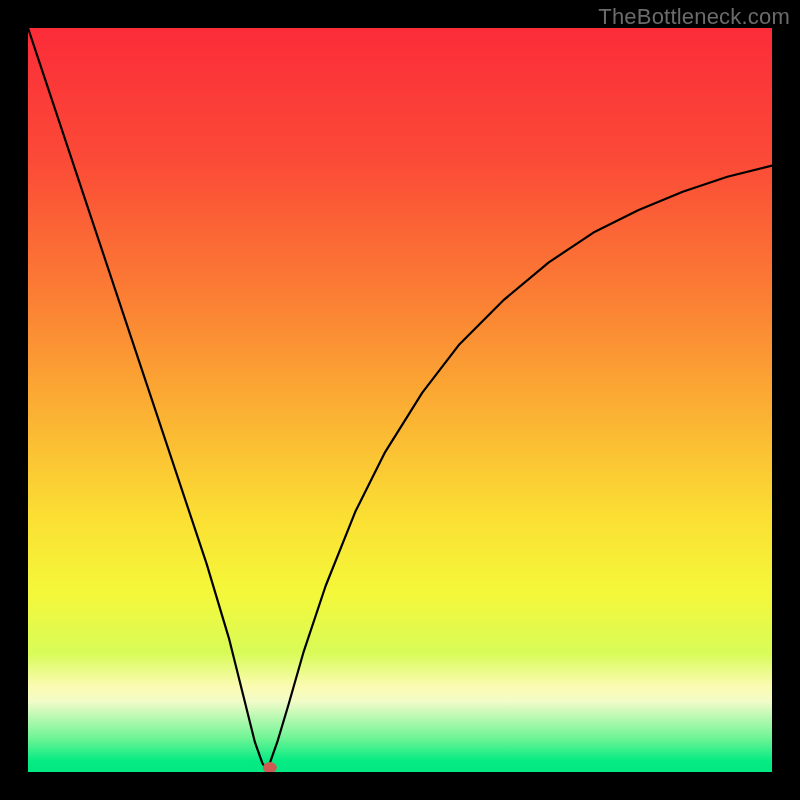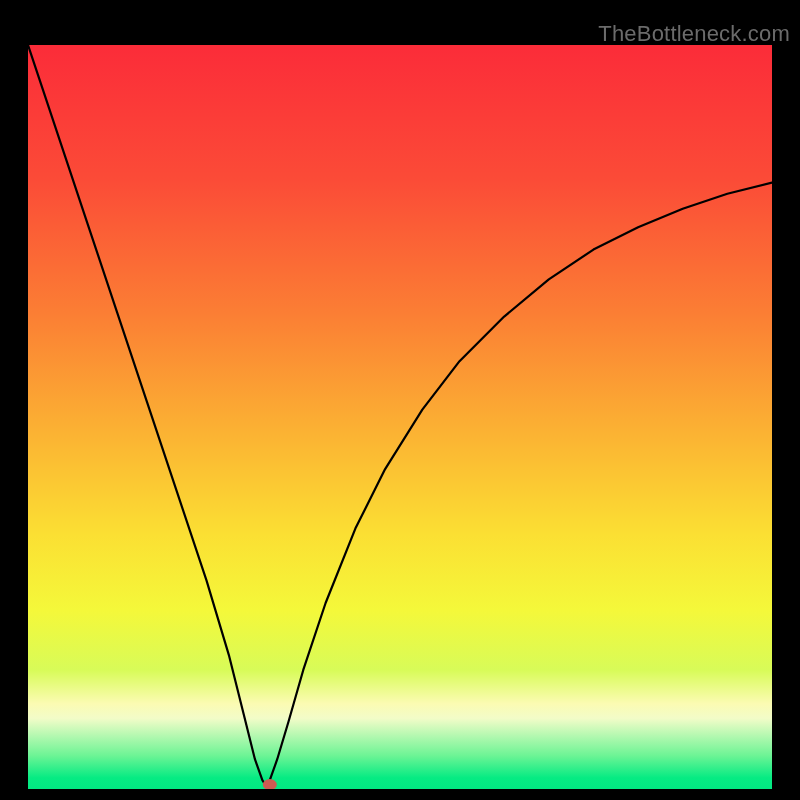--- a/index.html
+++ b/index.html
@@ -16,7 +16,6 @@
     width: 800px;
     height: 753px;
     background: #000;
-    margin-top: 17px;
   }
   .plot {
     position: absolute;

